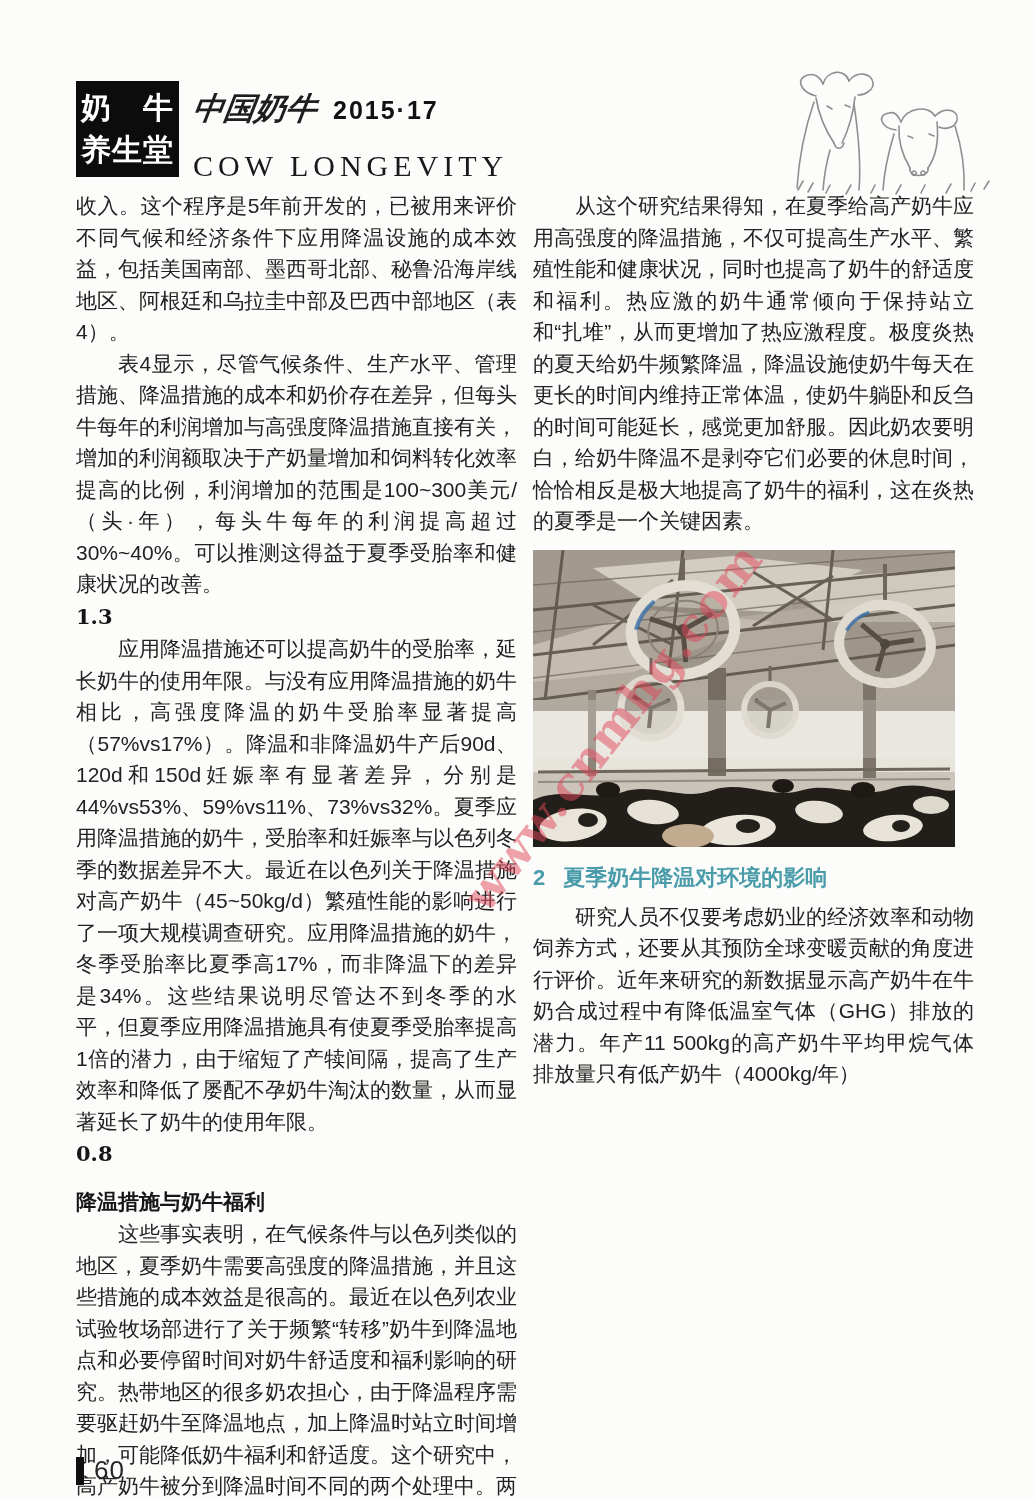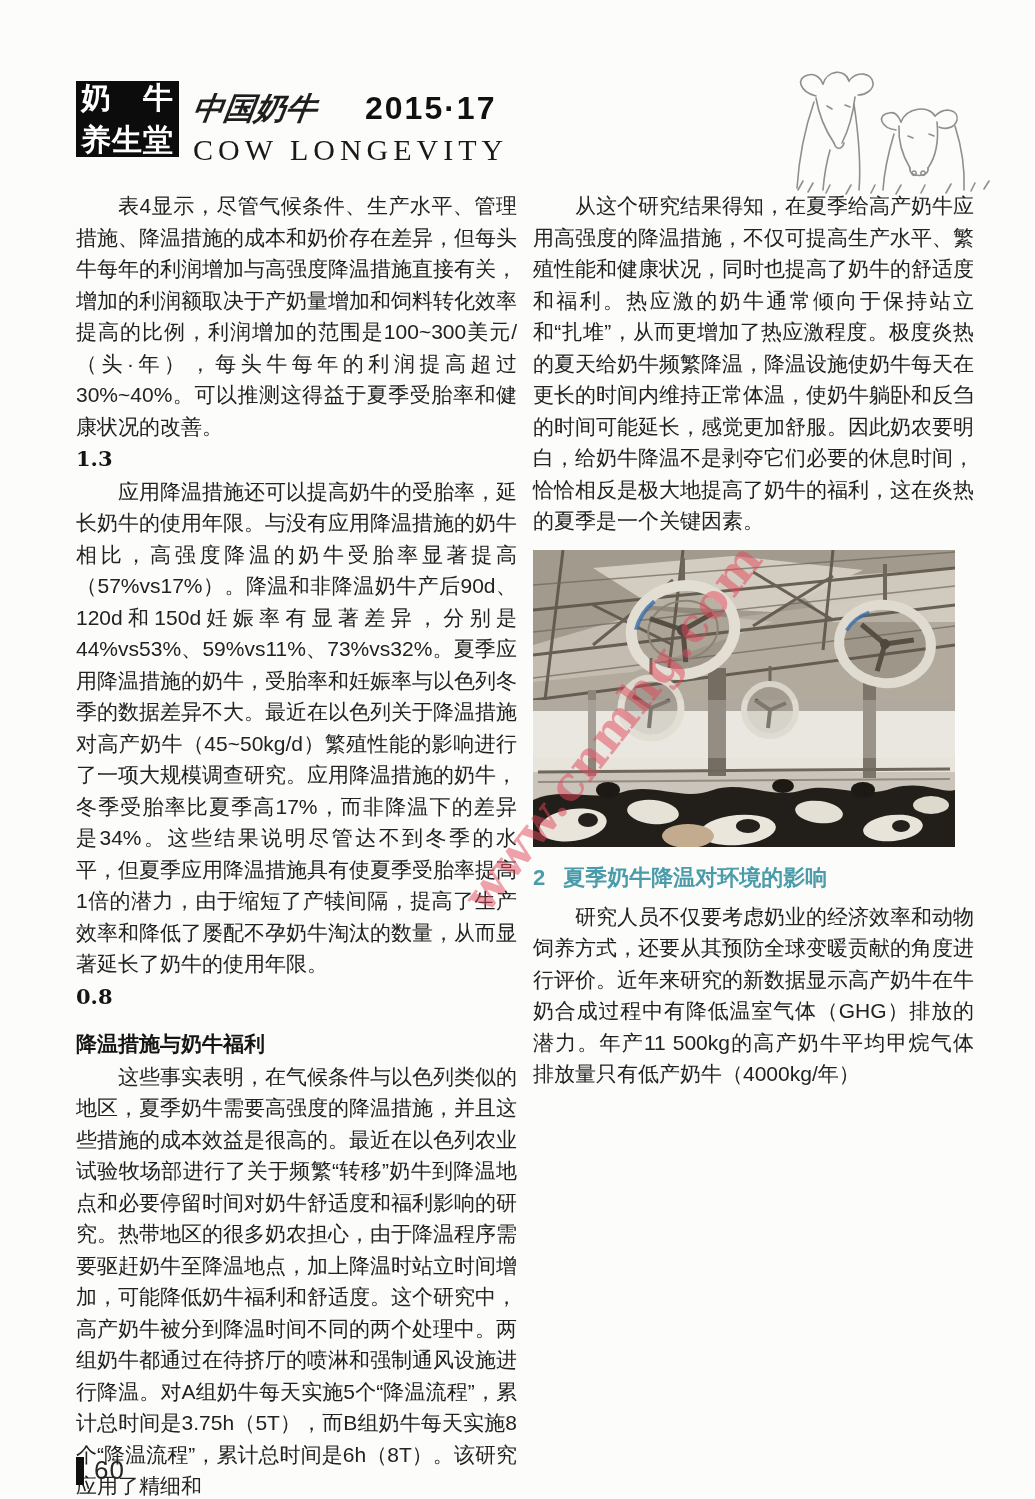--- a/index.html
+++ b/index.html
@@ -13,7 +13,7 @@
 
   
   .logo-box{
-    position:absolute;left:76px;top:81px;width:103px;height:76px;
+    position:absolute;left:76px;top:81px;width:103px;height:96px;
     background:#0c0c0c;color:#ffffff;
     display:flex;flex-direction:column;justify-content:center;align-items:center;
   }

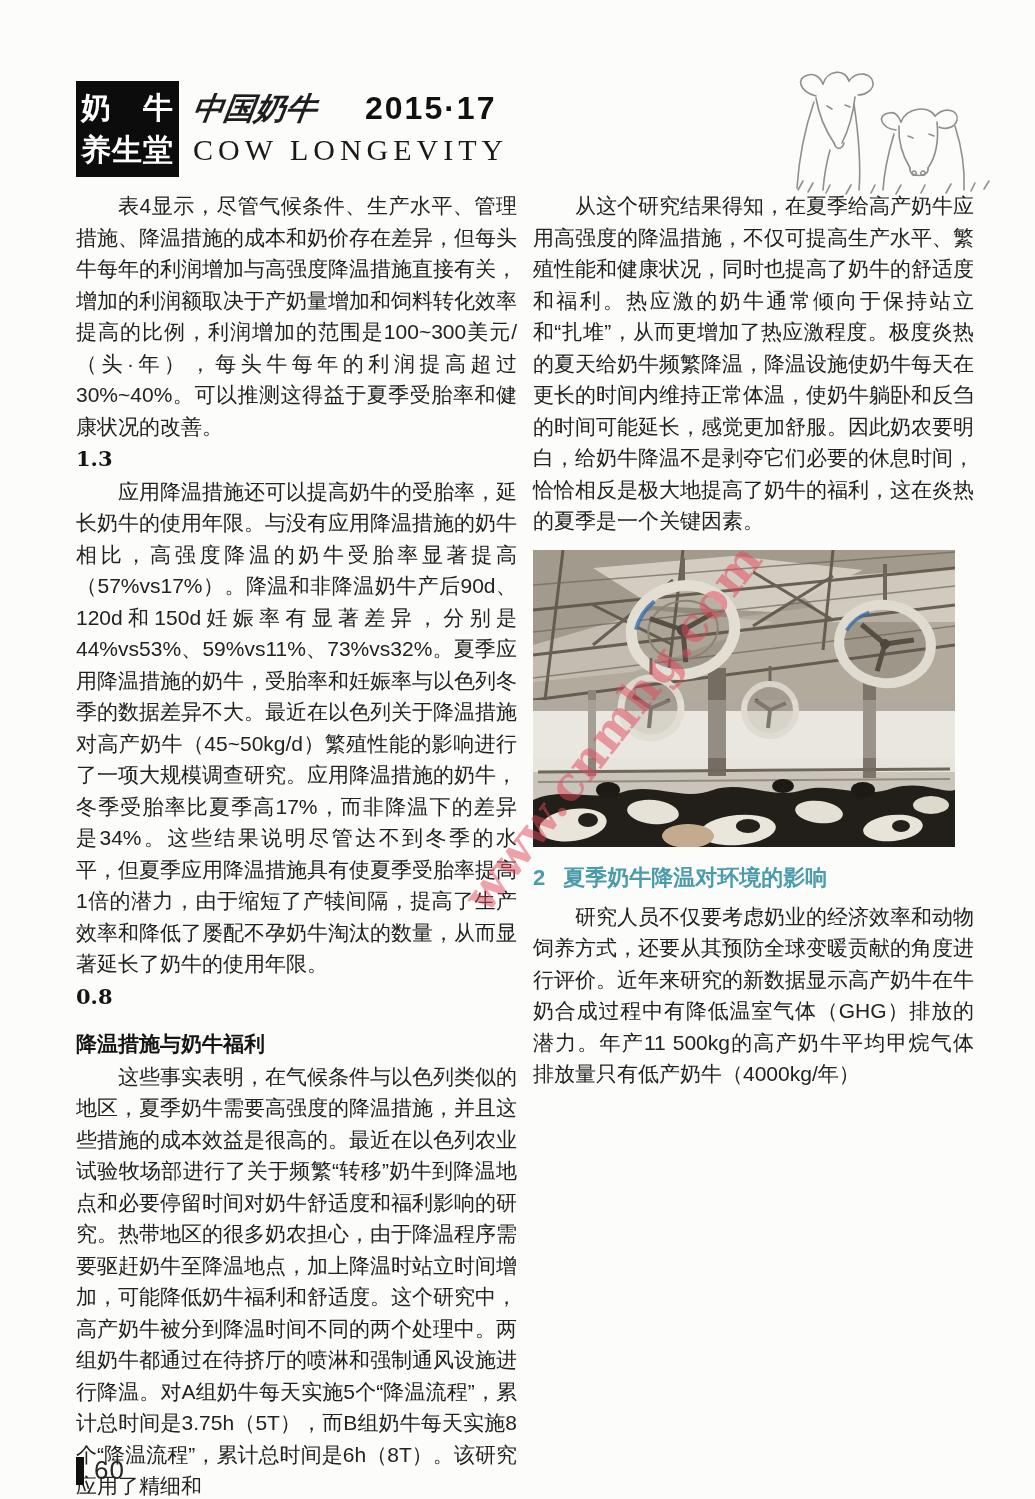--- a/index.html
+++ b/index.html
@@ -24,7 +24,7 @@
     display:inline-block;font-family:"DejaVu Serif","Liberation Serif",serif;
     font-size:31px;font-weight:700;font-style:italic;transform:skewX(-8deg);
   }
-  .issue{font-size:32px;font-weight:700;letter-spacing:2px;color:#111;margin-left:32px;}
+  .issue{font-size:25px;font-weight:700;letter-spacing:2px;color:#111;}
   .journal-en{
     font-family:"Liberation Serif","DejaVu Serif",serif;
     font-size:30px;letter-spacing:5px;margin-top:3px;color:#191919;

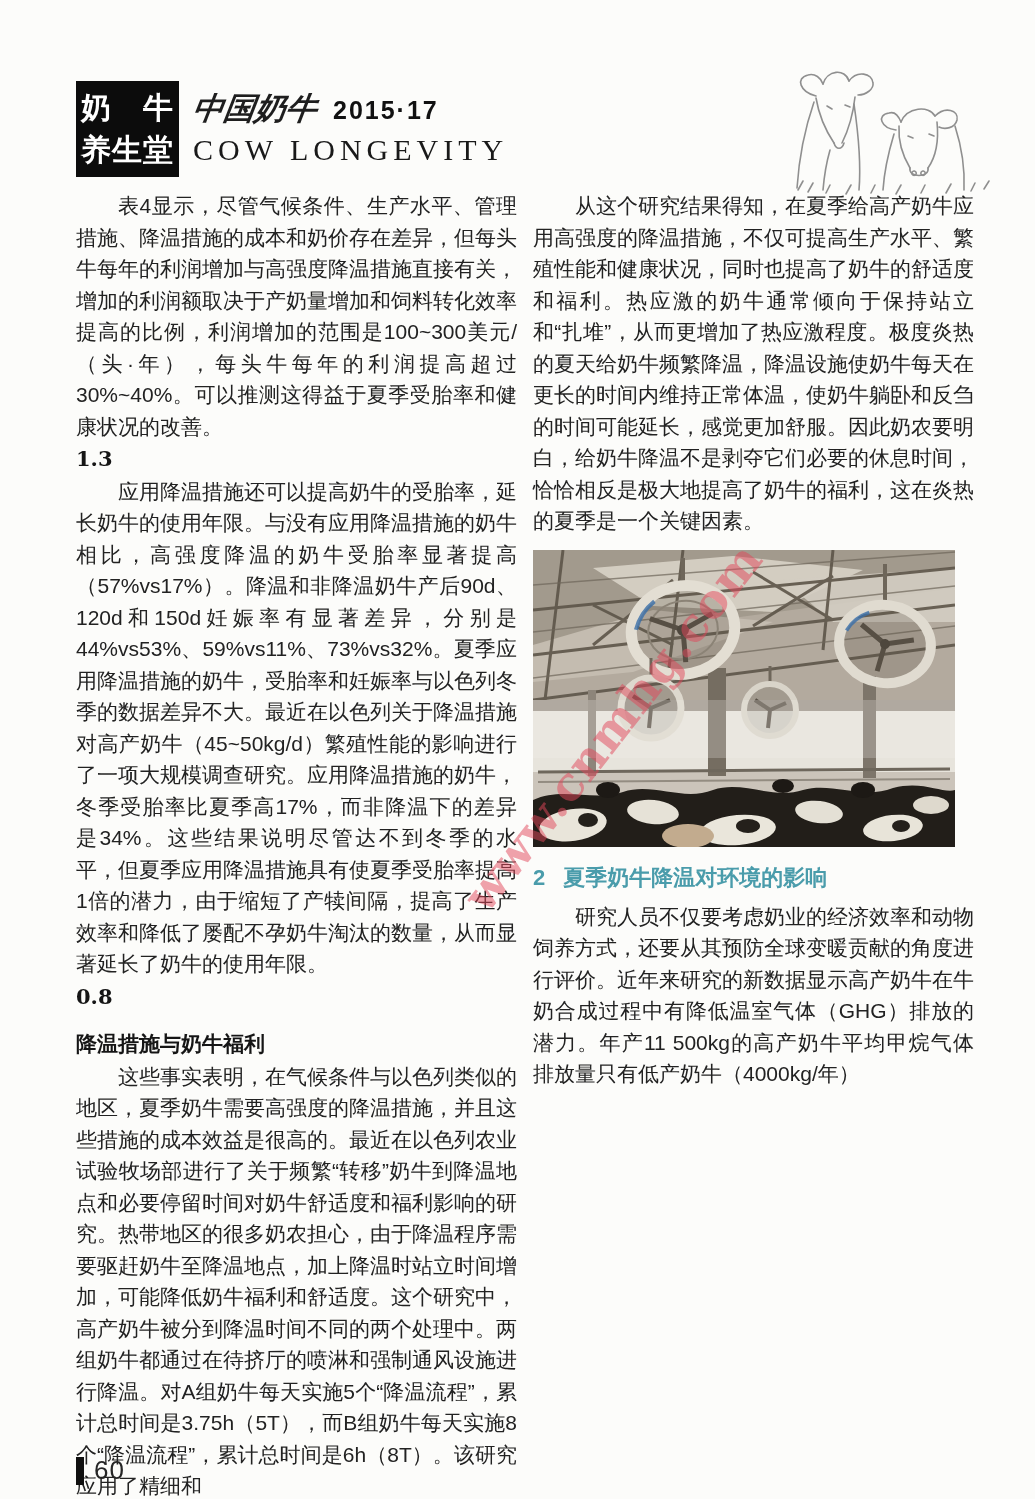--- a/index.html
+++ b/index.html
@@ -27,7 +27,7 @@
   .issue{font-size:25px;font-weight:700;letter-spacing:2px;color:#111;}
   .journal-en{
     font-family:"Liberation Serif","DejaVu Serif",serif;
-    font-size:30px;letter-spacing:5px;margin-top:3px;color:#191919;
+    font-size:30px;letter-spacing:5px;margin-top:19px;color:#191919;
   }
   .cow-sketch{position:absolute;left:786px;top:56px;}
 

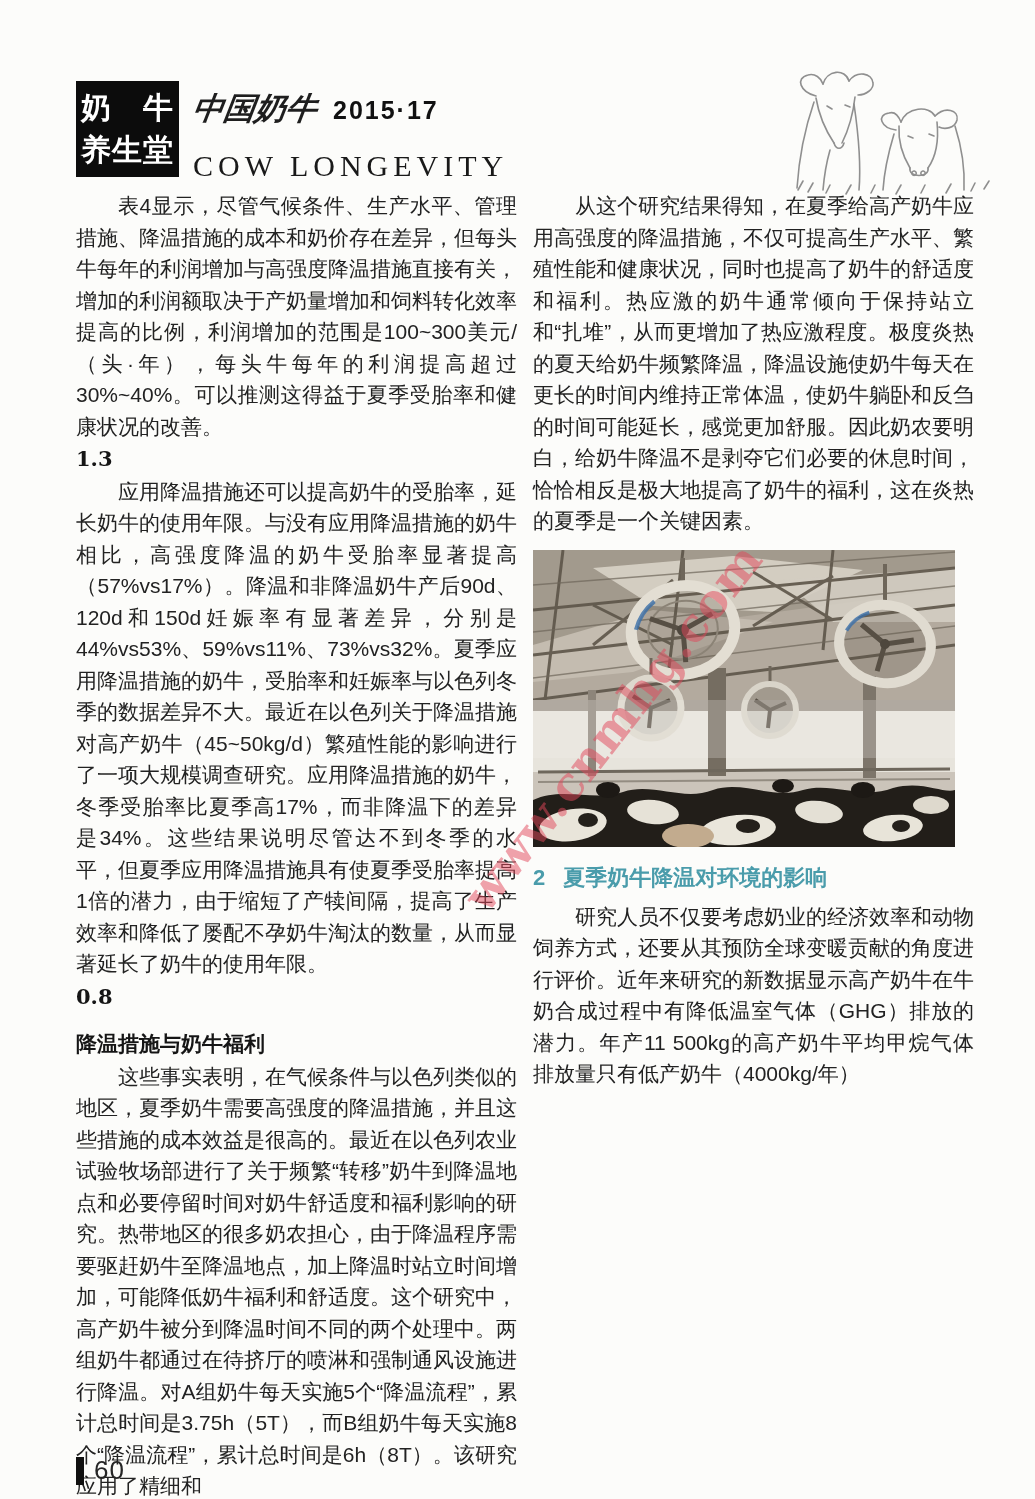--- a/index.html
+++ b/index.html
@@ -117,6 +117,7 @@
   <div class="watermark">www.cnmhg.com</div>
 
   <div class="col col-left">
+    <p class="noindent">收入。这个程序是5年前开发的，已被用来评价不同气候和经济条件下应用降温设施的成本效益，包括美国南部、墨西哥北部、秘鲁沿海岸线地区、阿根廷和乌拉圭中部及巴西中部地区（表4）。</p>
     <p>表4显示，尽管气候条件、生产水平、管理措施、降温措施的成本和奶价存在差异，但每头牛每年的利润增加与高强度降温措施直接有关，增加的利润额取决于产奶量增加和饲料转化效率提高的比例，利润增加的范围是100~300美元/（头·年），每头牛每年的利润提高超过30%~40%。可以推测这得益于夏季受胎率和健康状况的改善。</p>
     <h3 class="sub">
       <span>1.3</span>

